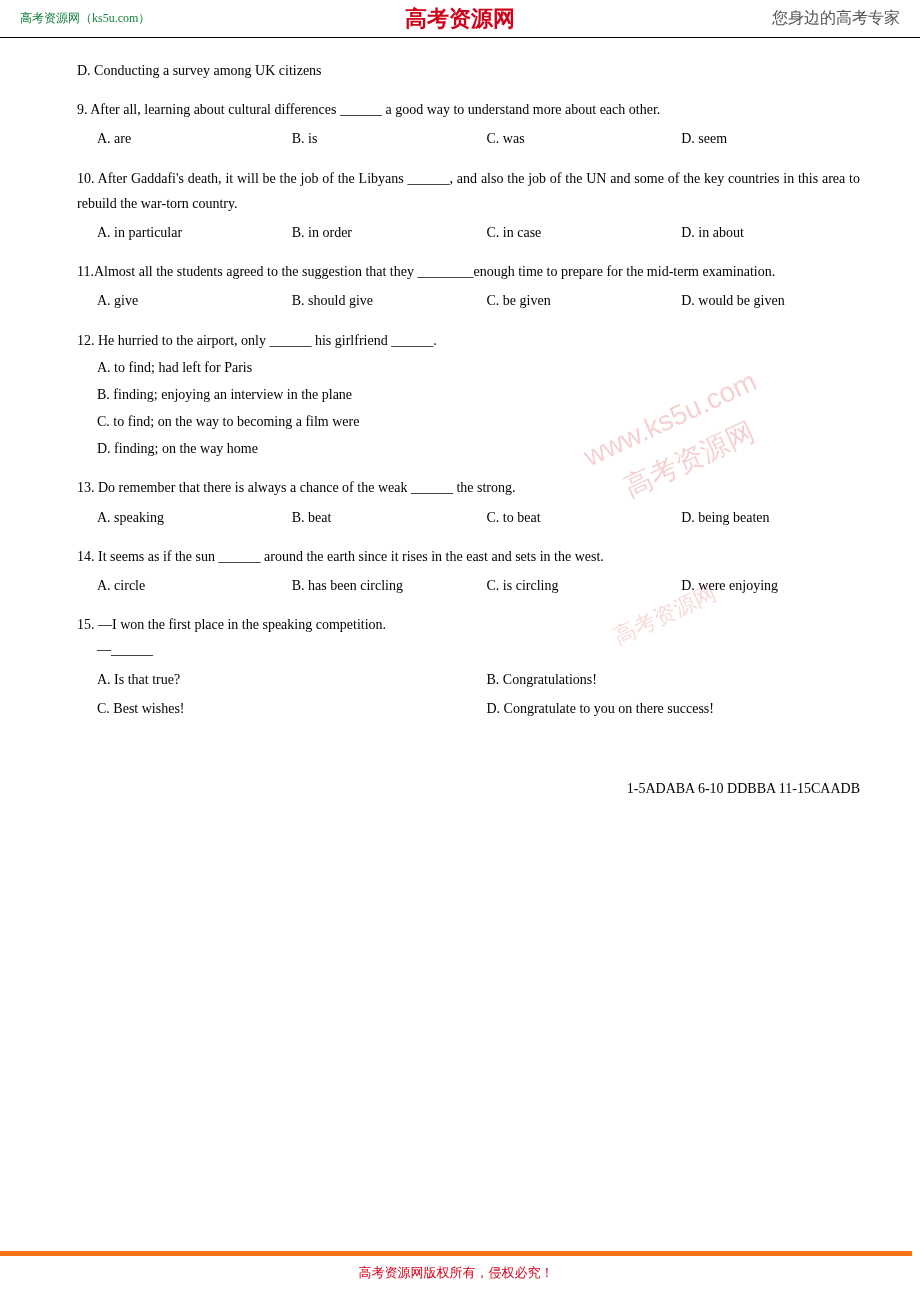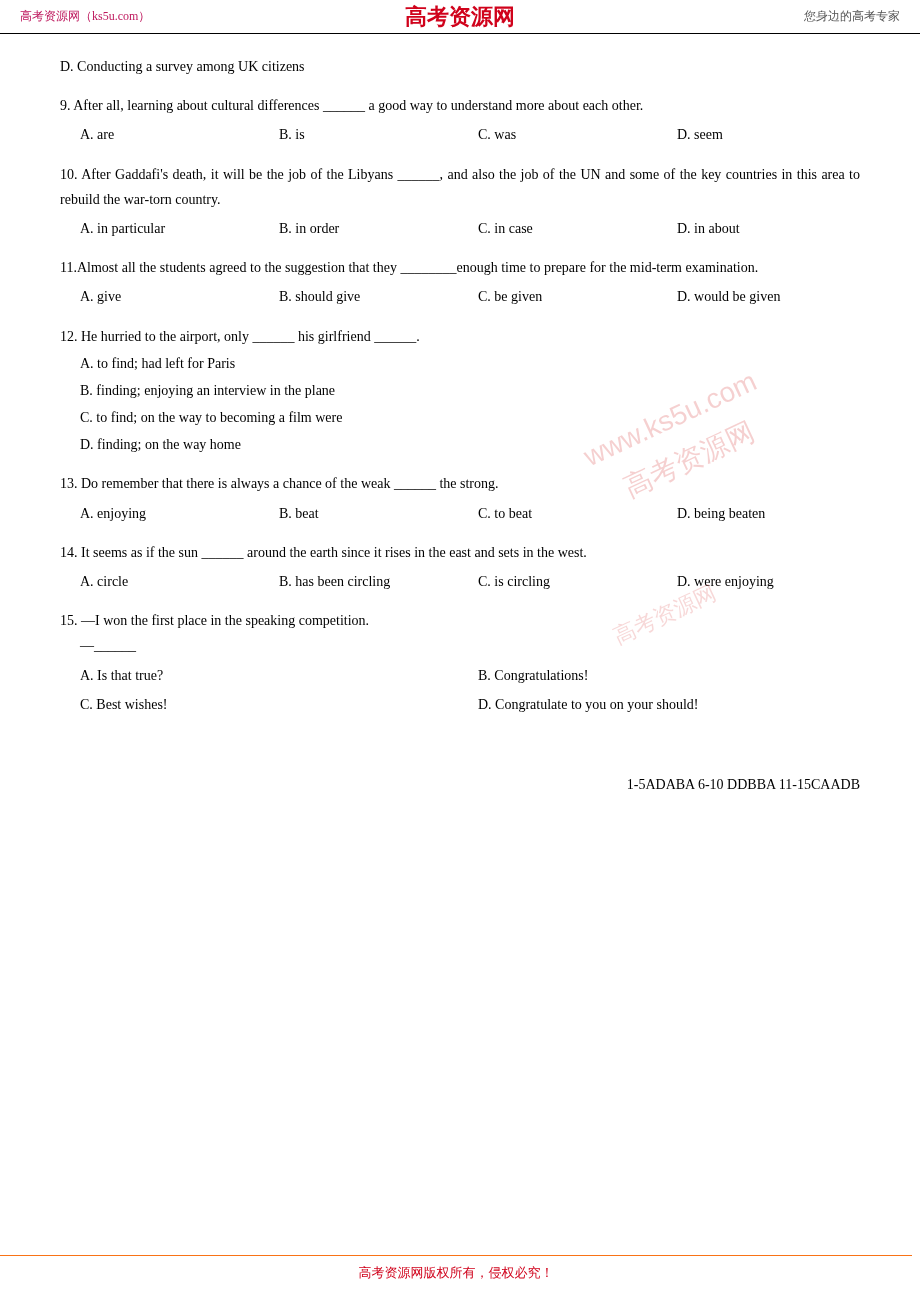--- a/index.html
+++ b/index.html
@@ -25,7 +25,7 @@
     }
     .header-left {
       font-size: 12px;
-      color: #be185d;
+      color: #15803d;
       text-align: center;
     }
     .header-center {

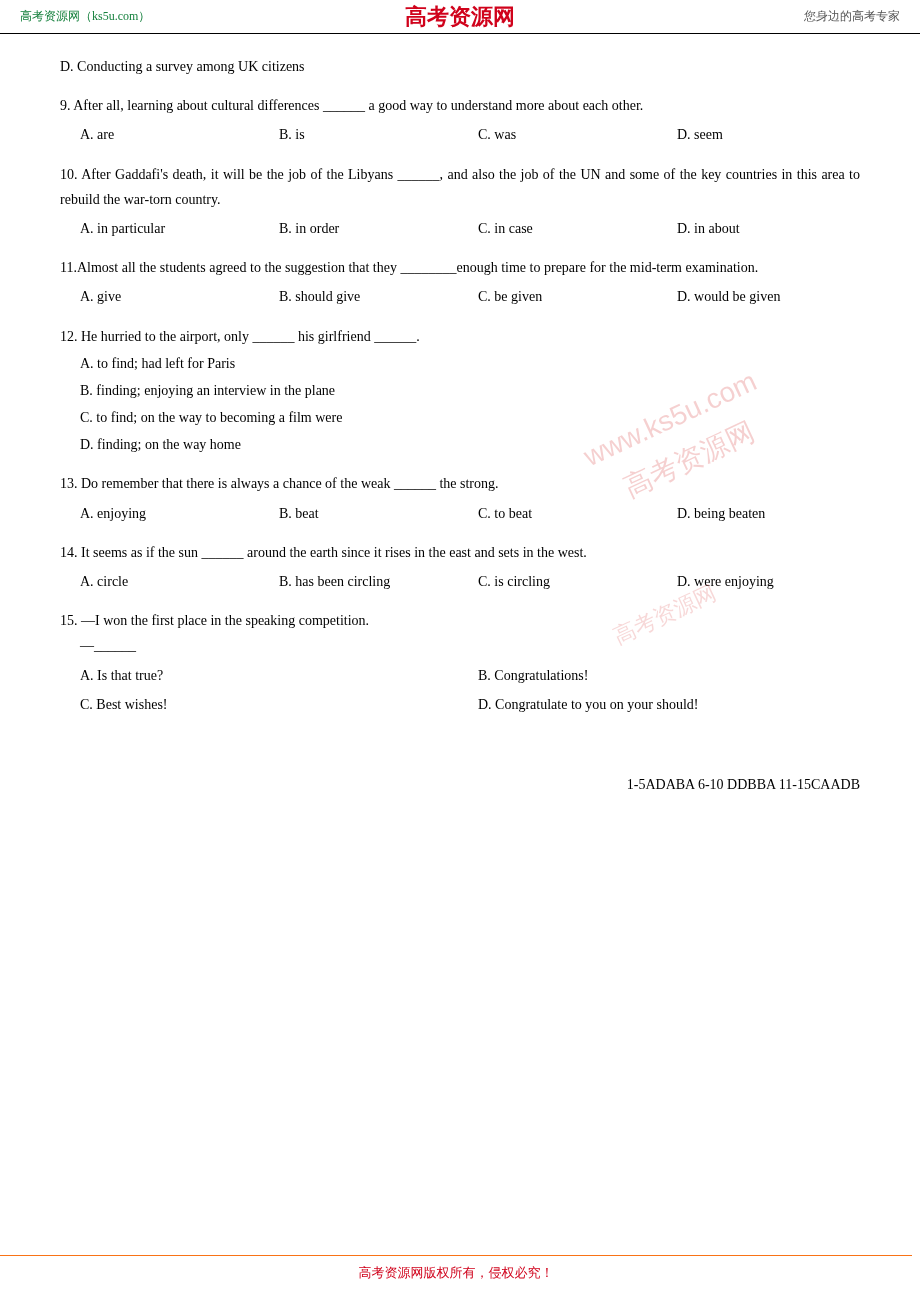--- a/index.html
+++ b/index.html
@@ -38,7 +38,7 @@
       font-family: "SimHei", "黑体", sans-serif;
     }
     .header-right {
-      font-size: 12px;
+      font-size: 16px;
       color: #555;
     }
 

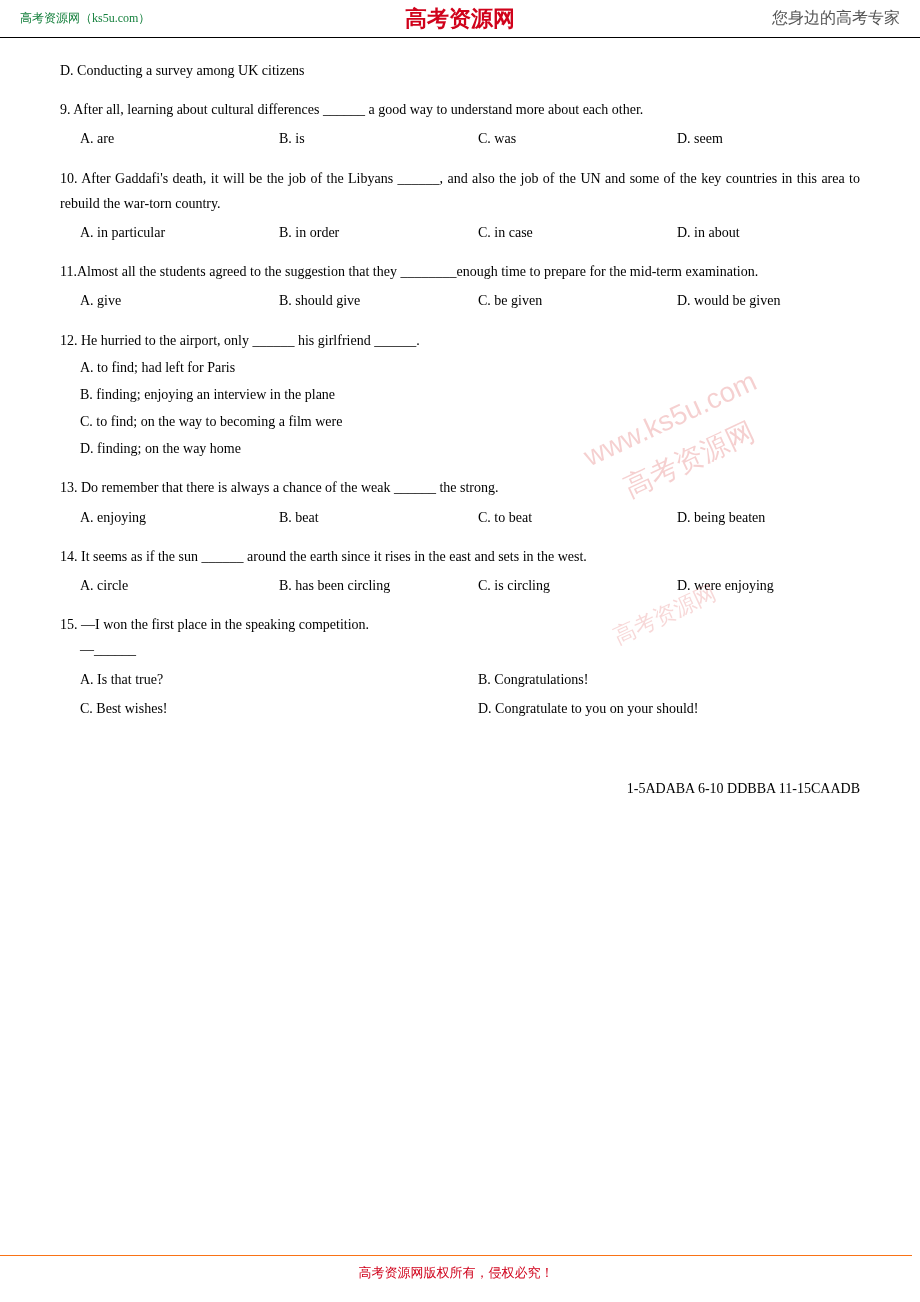--- a/index.html
+++ b/index.html
@@ -49,6 +49,7 @@
 
     .question-block {
       margin-bottom: 14px;
+      margin-left: 17px;
     }
 
     .question-text {

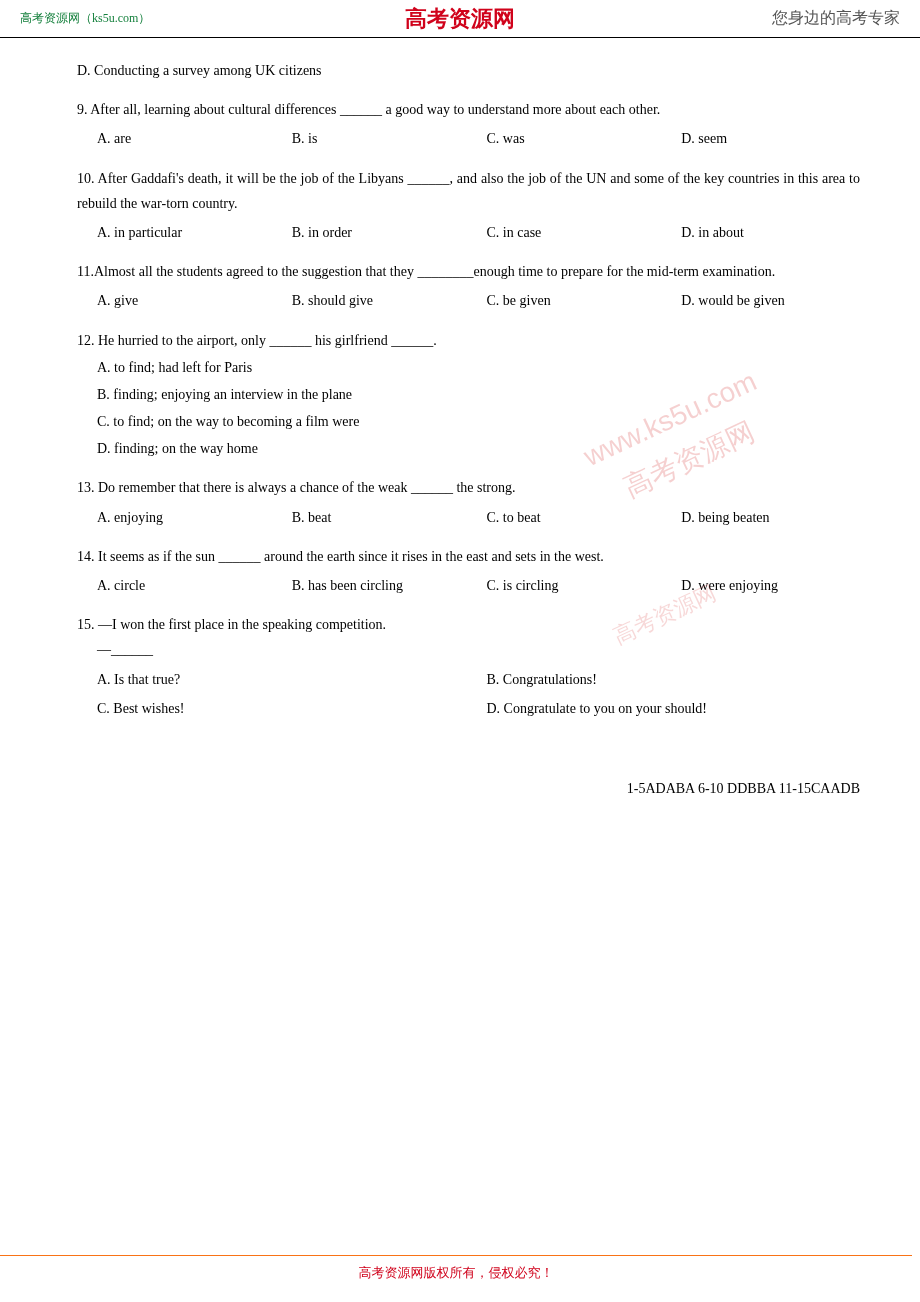--- a/index.html
+++ b/index.html
@@ -199,7 +199,7 @@
   <div class="question-block">
     <div class="question-text">13. Do remember that there is always a chance of the weak ______ the strong.</div>
     <div class="options-row">
-      <span class="option">A. enjoying</span>
+      <span class="option">A. speaking</span>
       <span class="option">B. beat</span>
       <span class="option">C. to beat</span>
       <span class="option">D. being beaten</span>

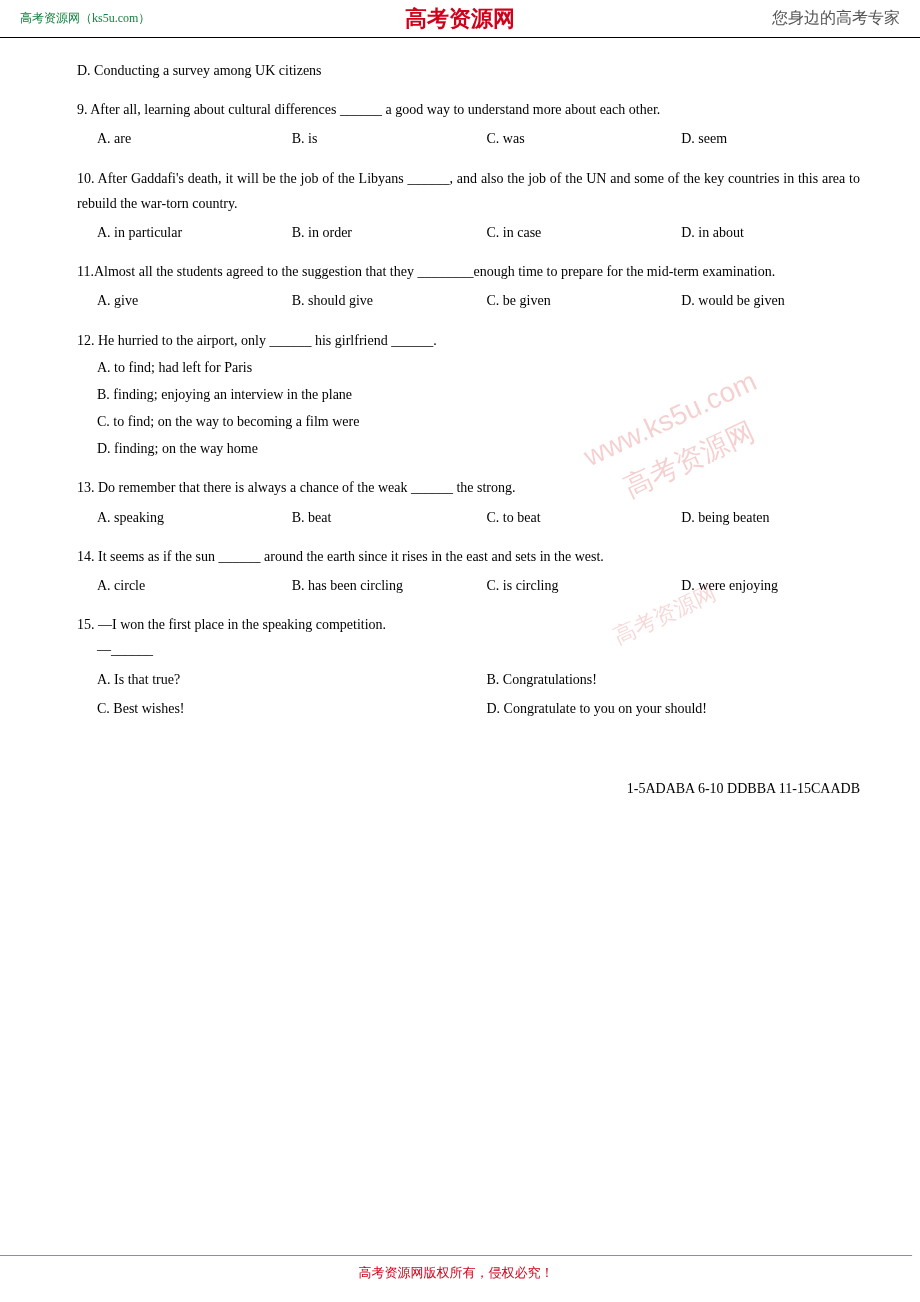--- a/index.html
+++ b/index.html
@@ -225,7 +225,7 @@
     </div>
     <div class="options-row">
       <span class="option">C. Best wishes!</span>
-      <span class="option">D. Congratulate to you on your should!</span>
+      <span class="option">D. Congratulate to you on there success!</span>
     </div>
   </div>
 

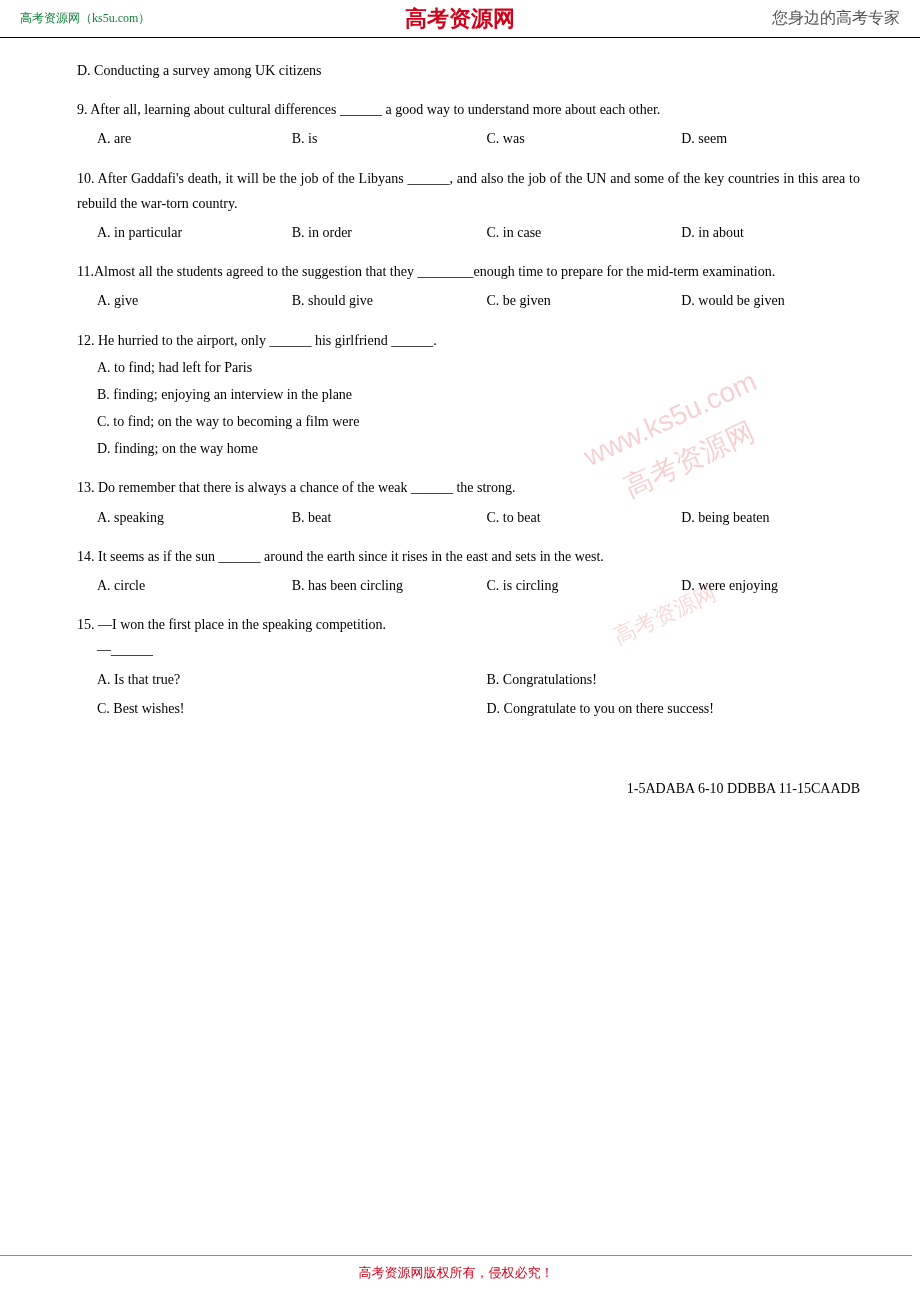--- a/index.html
+++ b/index.html
@@ -92,7 +92,7 @@
       left: 0;
       right: 8px;
       text-align: center;
-      border-top: 1px solid #f97316;
+      border-top: 5px solid #f97316;
       padding-top: 8px;
       font-size: 13px;
       color: #d0021b;

